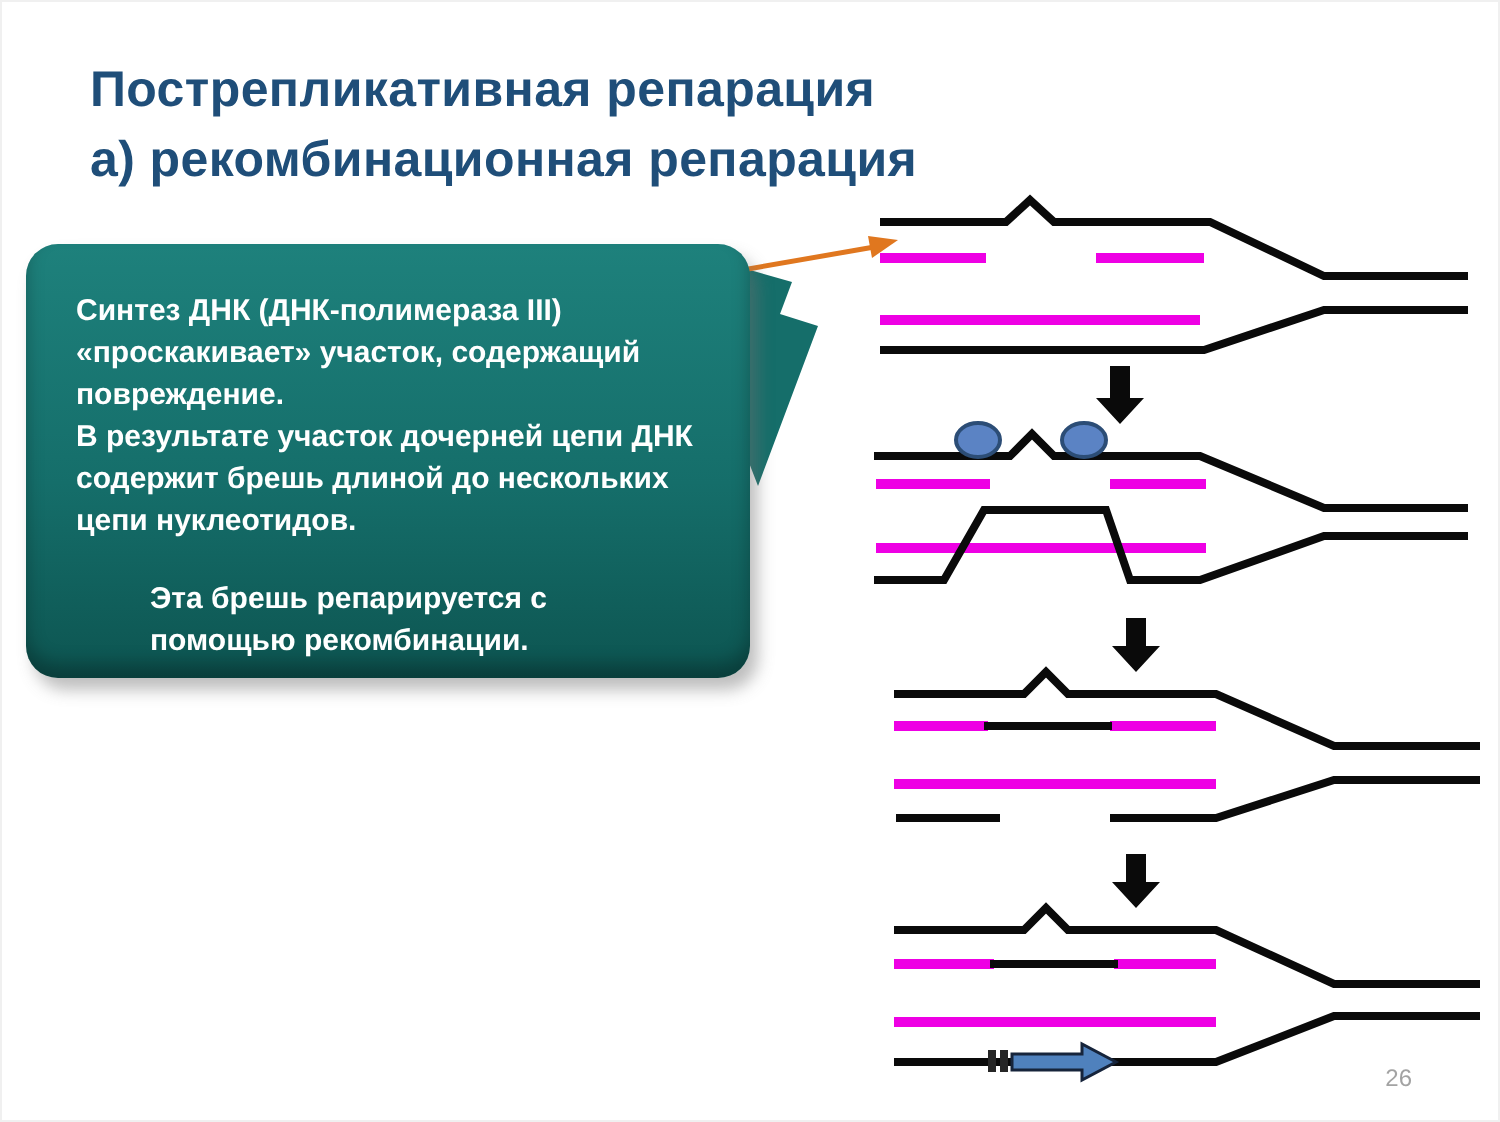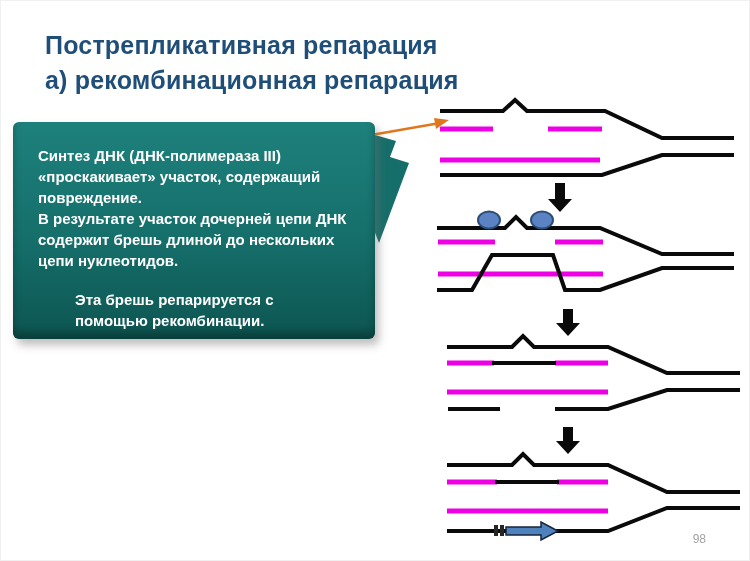--- a/index.html
+++ b/index.html
@@ -15,7 +15,7 @@
   }
   .callout{
     position:absolute;left:13px;top:122px;width:362px;height:217px;
-    box-sizing:border-box;border-radius:6px;
+    box-sizing:border-box;border-radius:16px;
     background:linear-gradient(180deg,var(--callout-teal-light) 0%,var(--callout-teal) 55%,var(--callout-teal-dark) 100%);
     box-shadow:inset 0 -7px 9px rgba(0,0,0,0.28), 4px 6px 8px rgba(110,110,110,0.45);
     z-index:2;

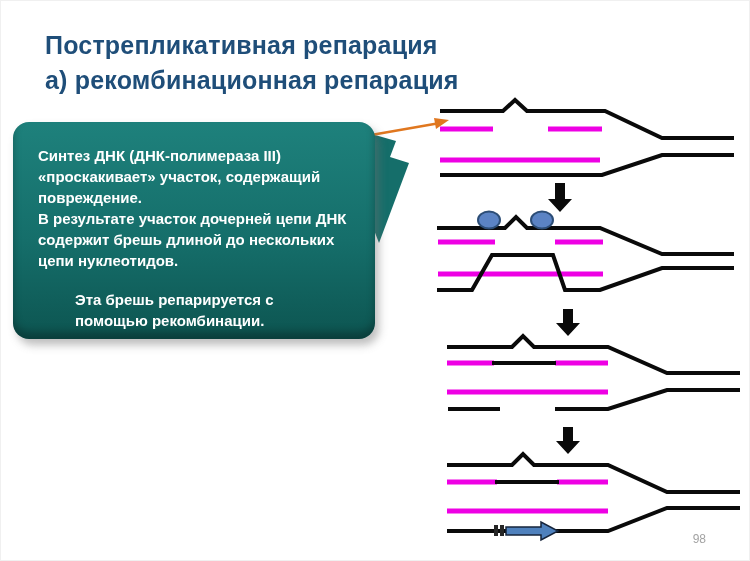--- a/index.html
+++ b/index.html
@@ -114,7 +114,7 @@
     </div>
   </div>
 
-  <div class="page-number">98</div>
+  <div class="page-number">26</div>
 
 </div>
 

